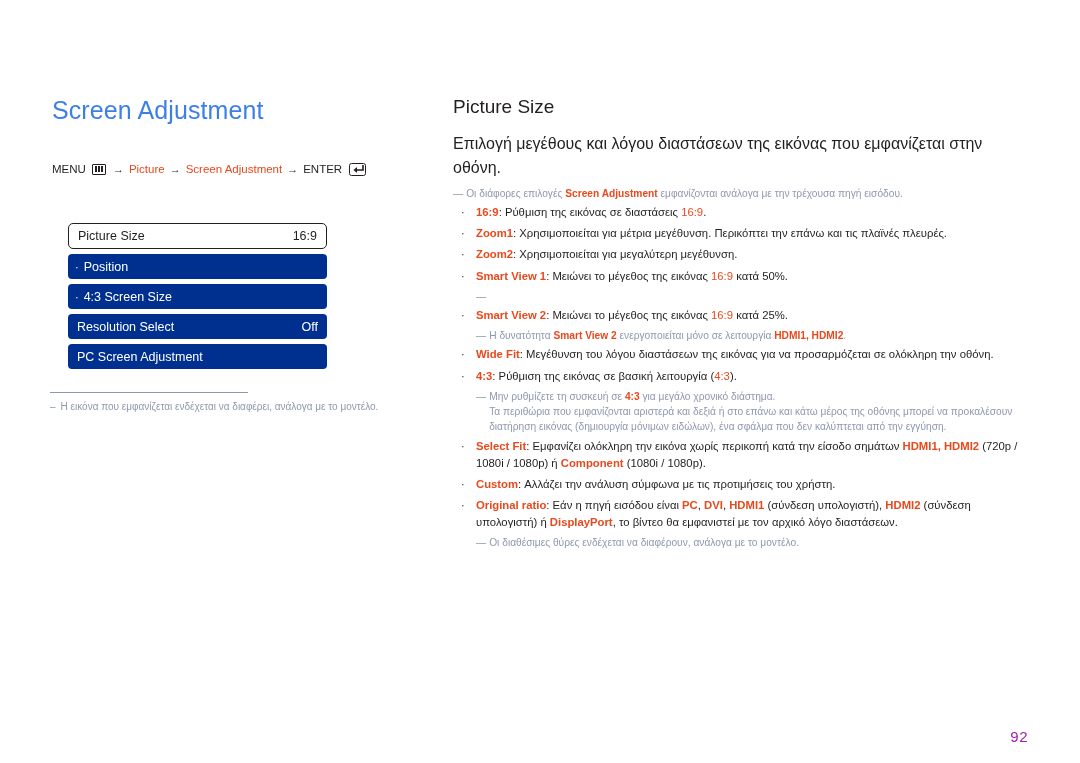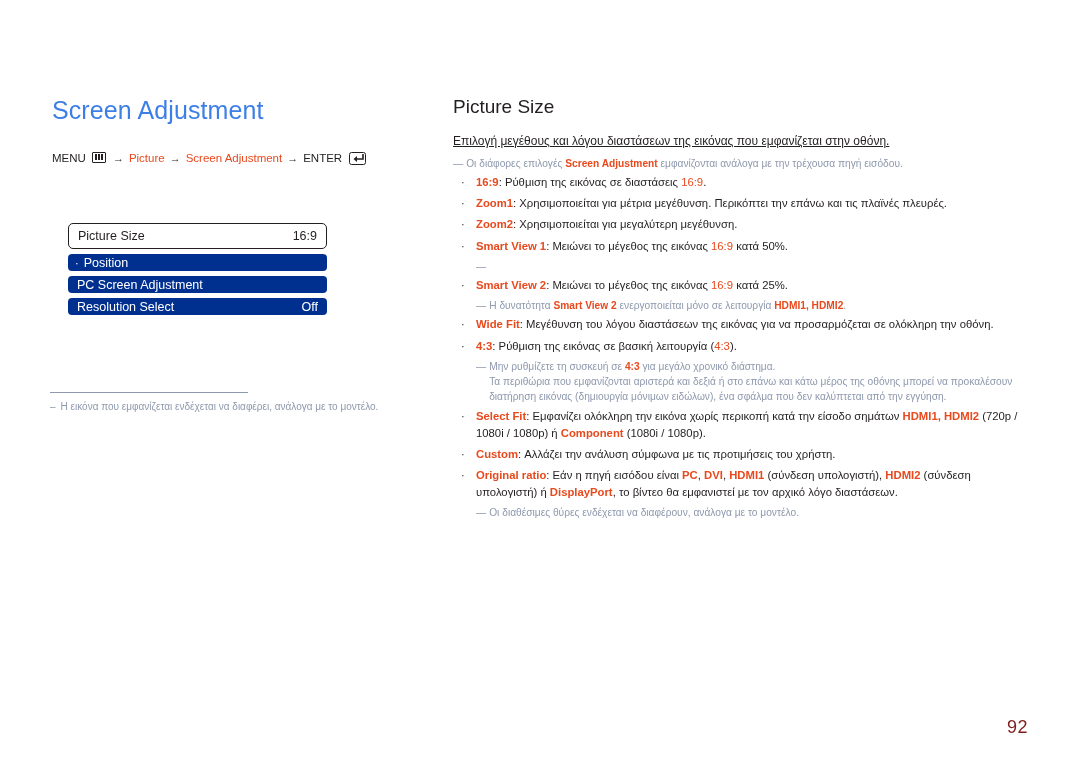--- a/index.html
+++ b/index.html
@@ -146,11 +146,10 @@
     line-height: 1.2;
   }
   .lede {
-    font-size: 12px;
+    font-size: 16px;
     color: #231f20;
     line-height: 1.5;
     margin: 0 0 6px 0;
-    text-decoration: underline;
   }
 
   .note {

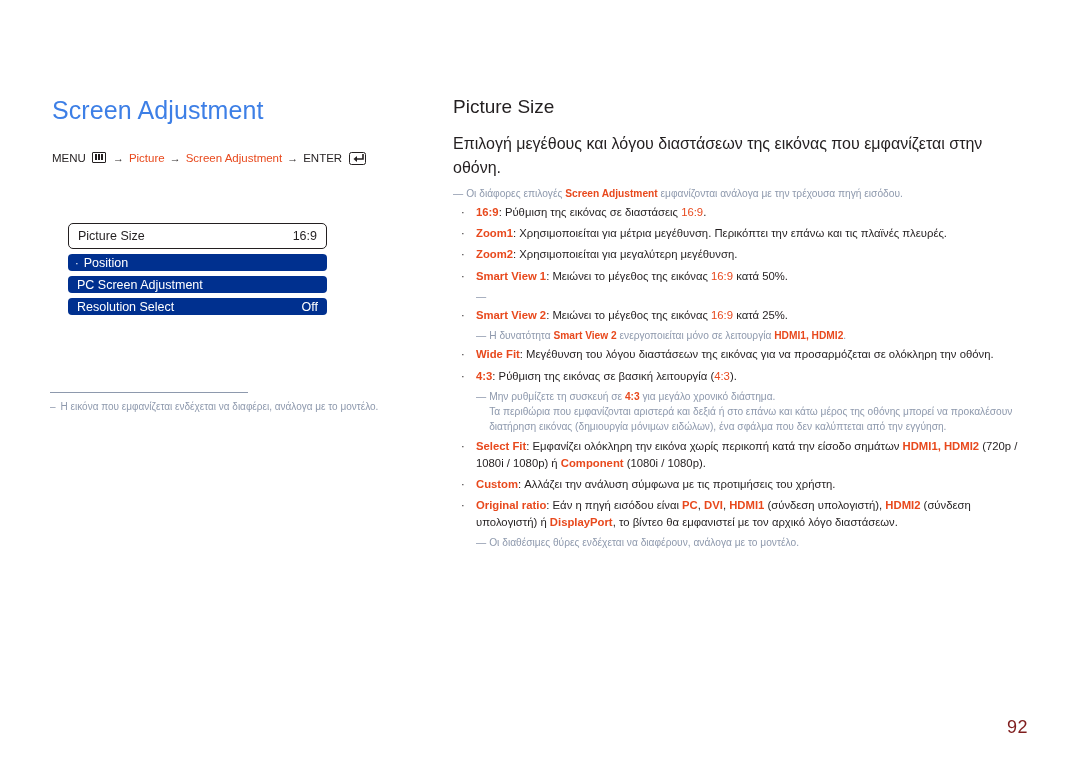--- a/index.html
+++ b/index.html
@@ -32,11 +32,12 @@
     line-height: 1.15;
   }
   .breadcrumb {
-    margin-top: 27px;
+    margin-top: 38px;
     font-size: 11.5px;
     color: #231f20;
     white-space: nowrap;
     display: flex;
+    align-items: center;
     gap: 4px;
   }
   .breadcrumb .crumb-red { color: #e8491d; font-weight: 400; }

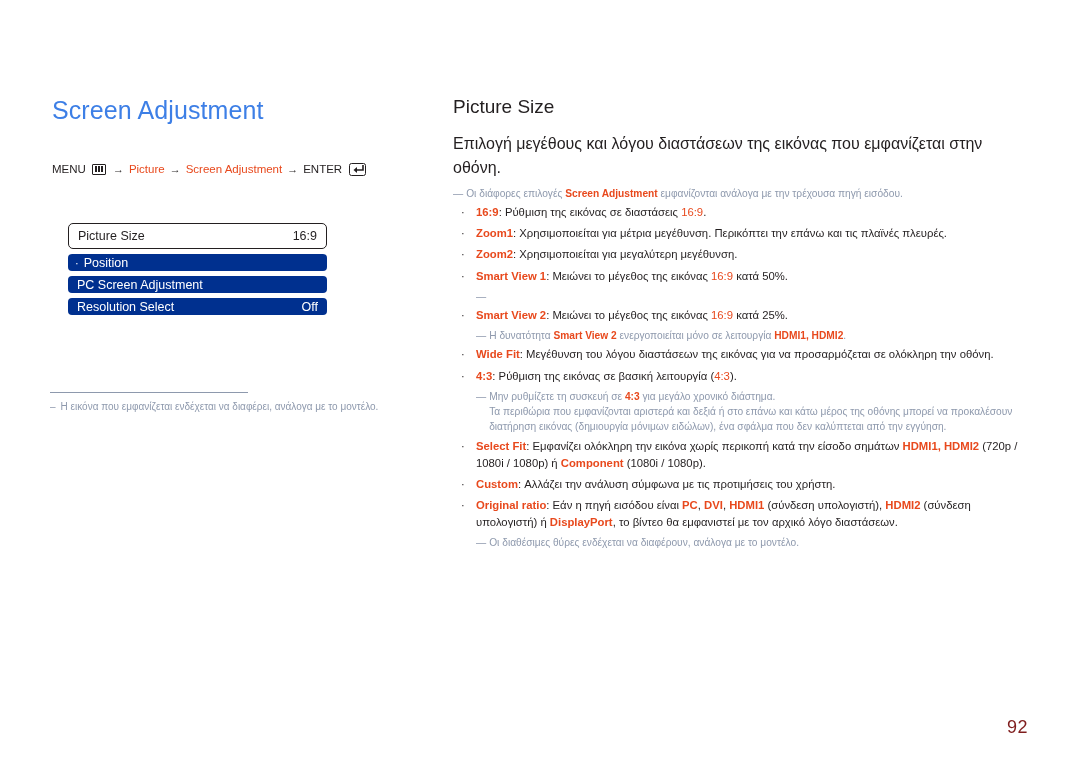--- a/index.html
+++ b/index.html
@@ -85,7 +85,7 @@
     width: 259px;
   }
   .osd-row {
-    height: 17px;
+    height: 25px;
     display: flex;
     align-items: center;
     justify-content: space-between;

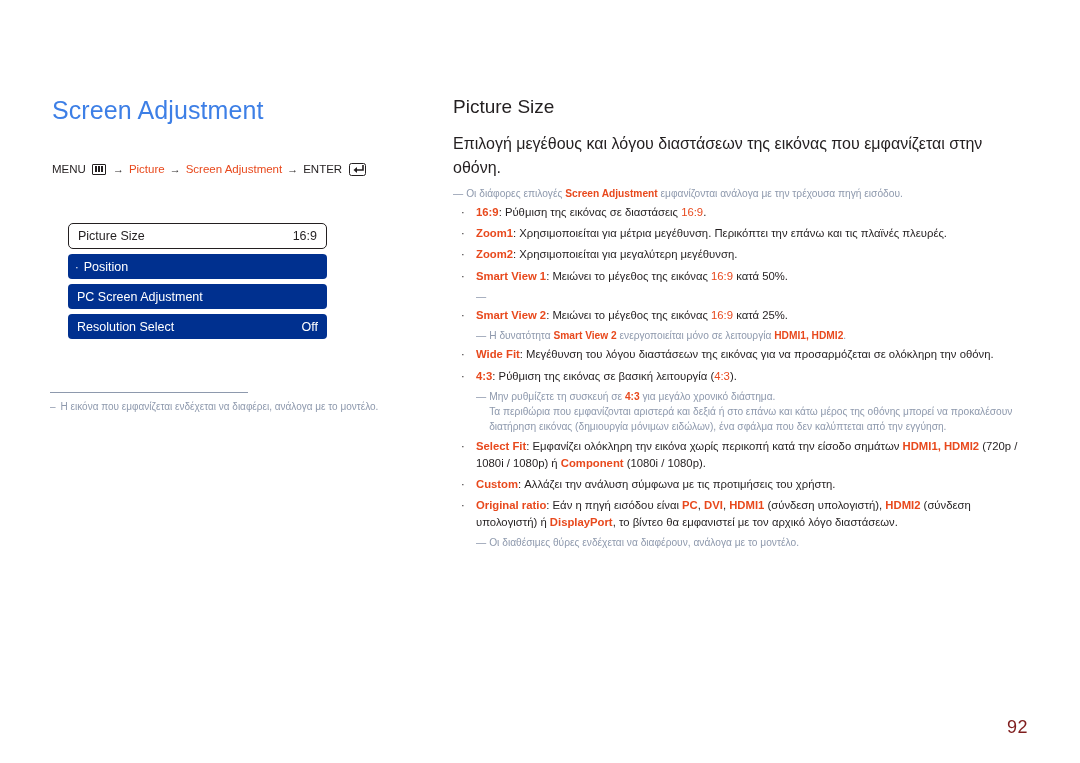--- a/index.html
+++ b/index.html
@@ -235,6 +235,10 @@
     <span class="osd-label"><span class="dotmark">·</span><span>Position</span></span>
     <span class="osd-value"></span>
   </div>
+  <div class="osd-row item sub">
+    <span class="osd-label"><span class="dotmark">·</span><span>4:3 Screen Size</span></span>
+    <span class="osd-value"></span>
+  </div>
   <div class="osd-row item">
     <span class="osd-label">PC Screen Adjustment</span>
     <span class="osd-value"></span>

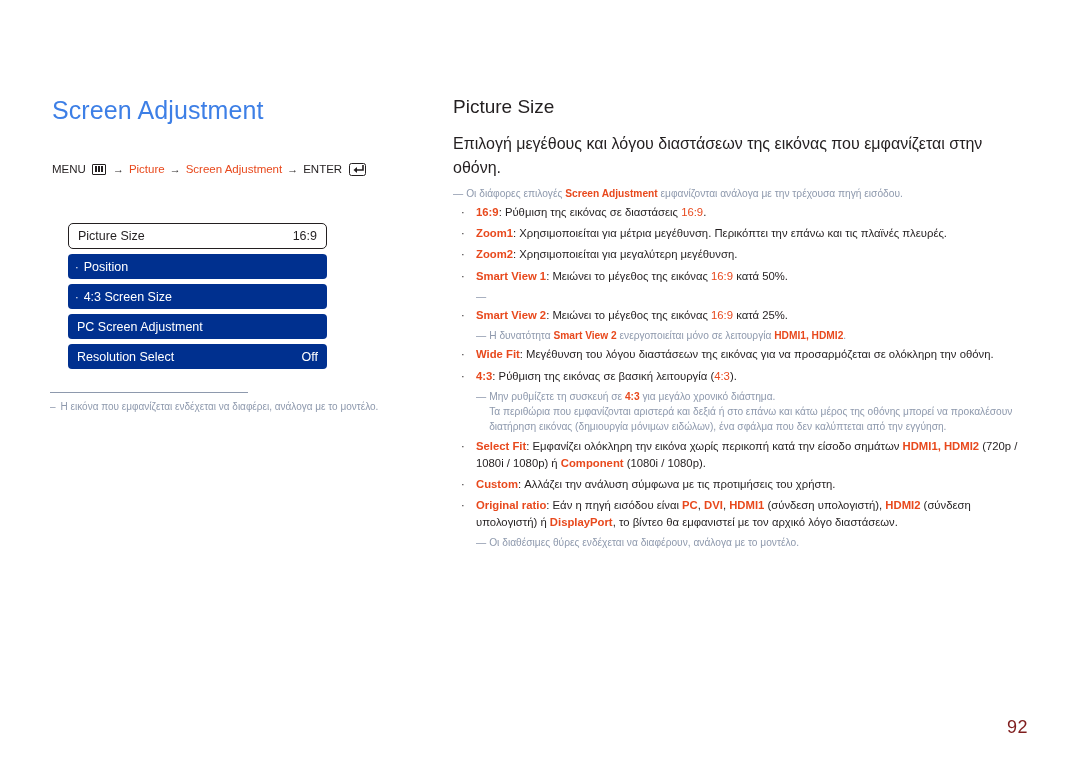--- a/index.html
+++ b/index.html
@@ -240,12 +240,12 @@
     <span class="osd-value"></span>
   </div>
   <div class="osd-row item">
+    <span class="osd-label">Resolution Select</span>
+    <span class="osd-value">Off</span>
+  </div>
+  <div class="osd-row item">
     <span class="osd-label">PC Screen Adjustment</span>
     <span class="osd-value"></span>
-  </div>
-  <div class="osd-row item">
-    <span class="osd-label">Resolution Select</span>
-    <span class="osd-value">Off</span>
   </div>
 </div>
 

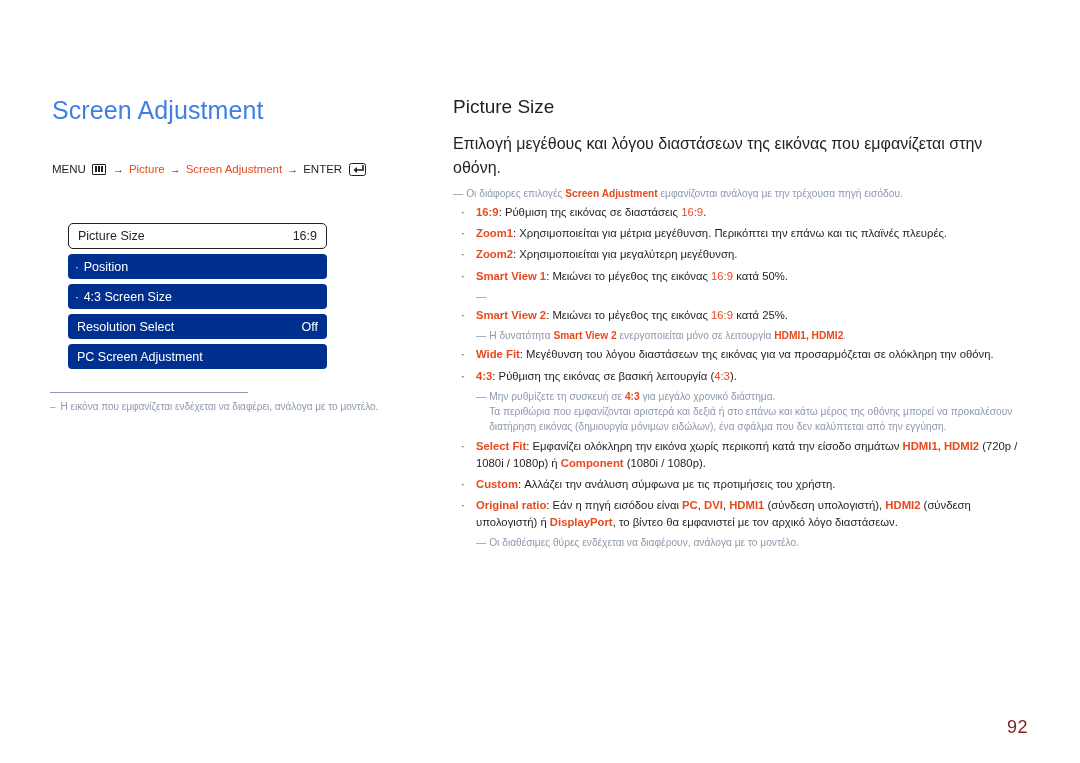--- a/index.html
+++ b/index.html
@@ -192,9 +192,9 @@
   .pagenum {
     position: absolute;
     right: 52px;
-    bottom: 25px;
-    font-size: 18px;
-    color: #7f1d1d;
+    bottom: 18px;
+    font-size: 15px;
+    color: #a21caf;
     letter-spacing: 0.5px;
   }
 </style>

